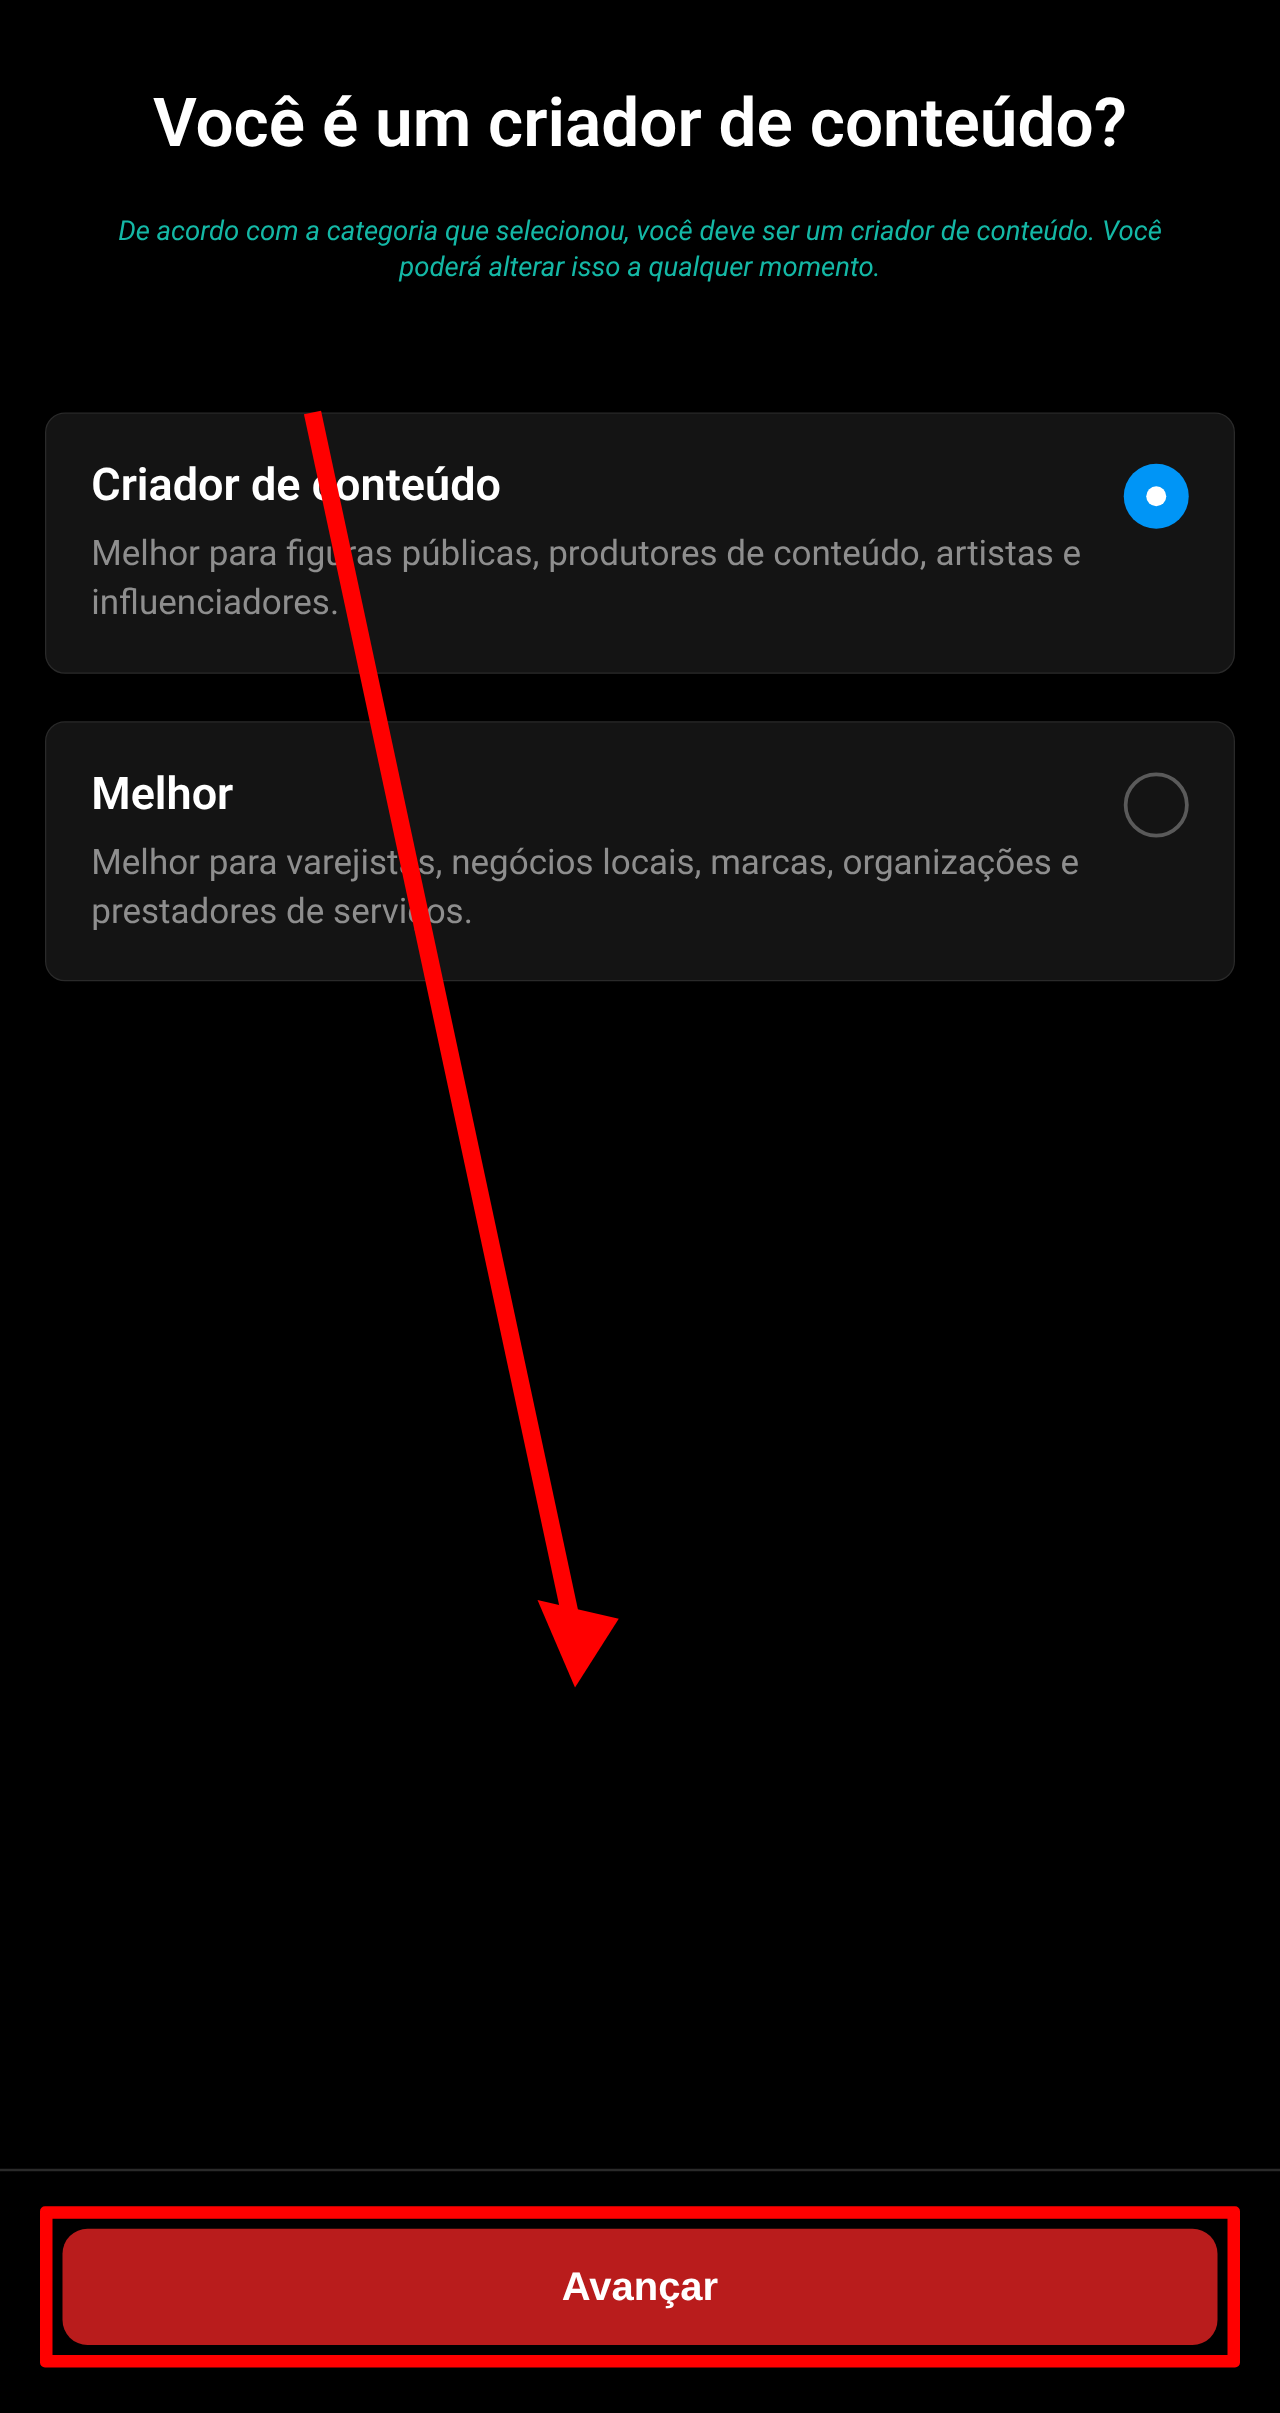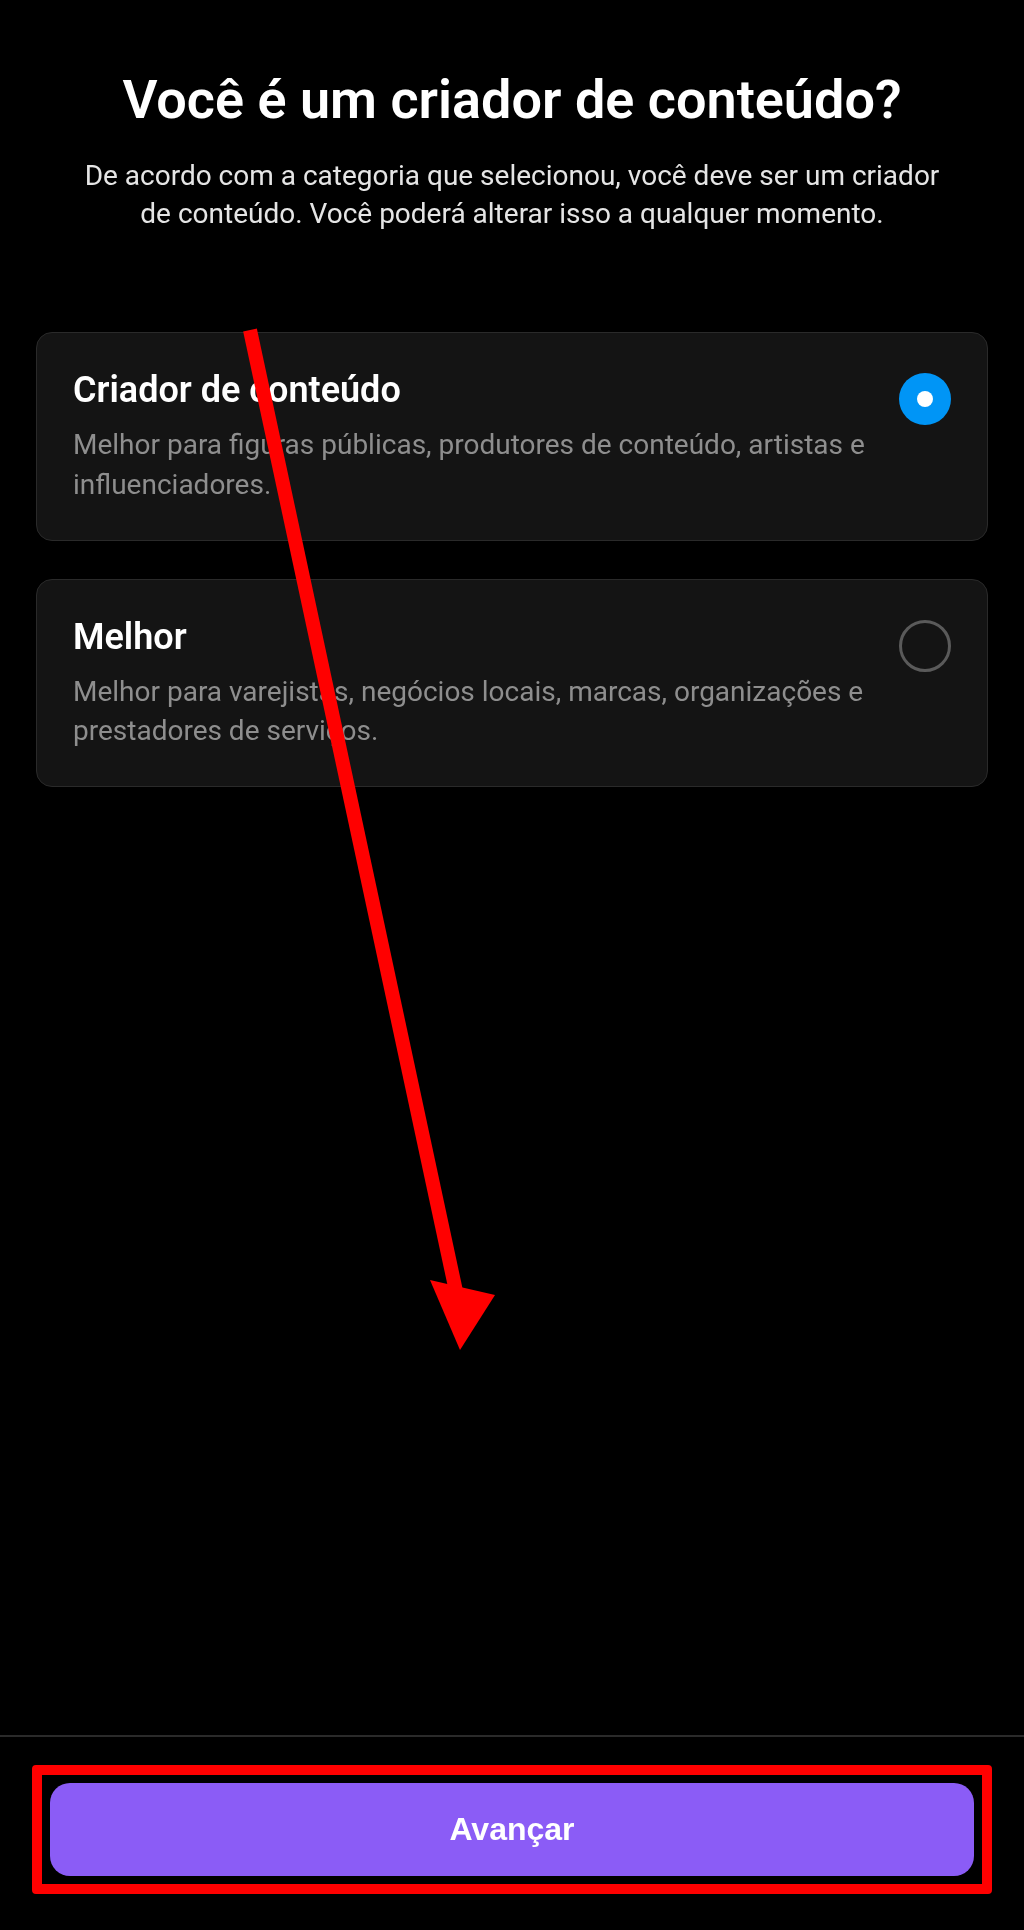--- a/index.html
+++ b/index.html
@@ -28,7 +28,7 @@
       font-weight: 600;
       color: #ffffff;
       line-height: 1.2;
-      margin-bottom: 24px;
+      margin-bottom: 38px;
     }
     
     .subtitle {

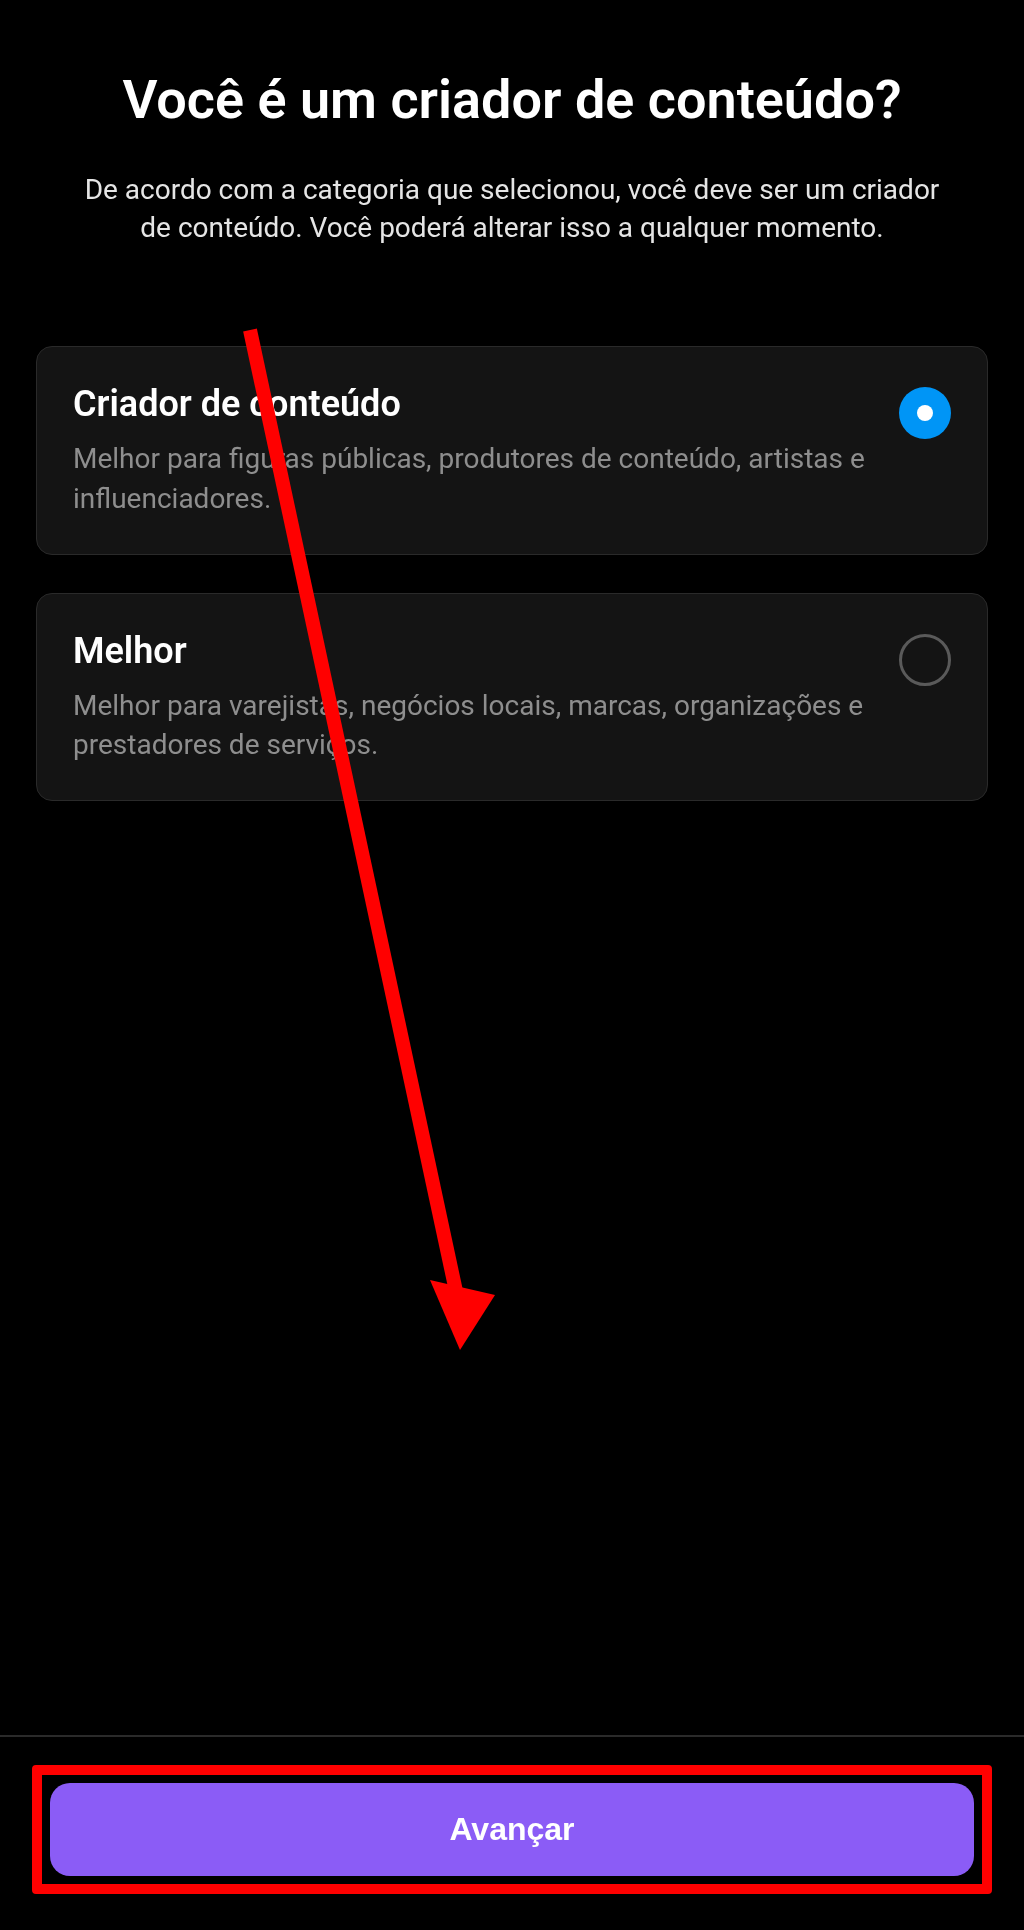--- a/index.html
+++ b/index.html
@@ -32,10 +32,11 @@
     }
     
     .subtitle {
-      font-size: 28px;
-      color: #e5e5e5;
+      font-size: 22px;
+      color: #14b8a6;
       line-height: 1.35;
       padding: 0 40px;
+      font-style: italic;
     }
     
     .options-container {

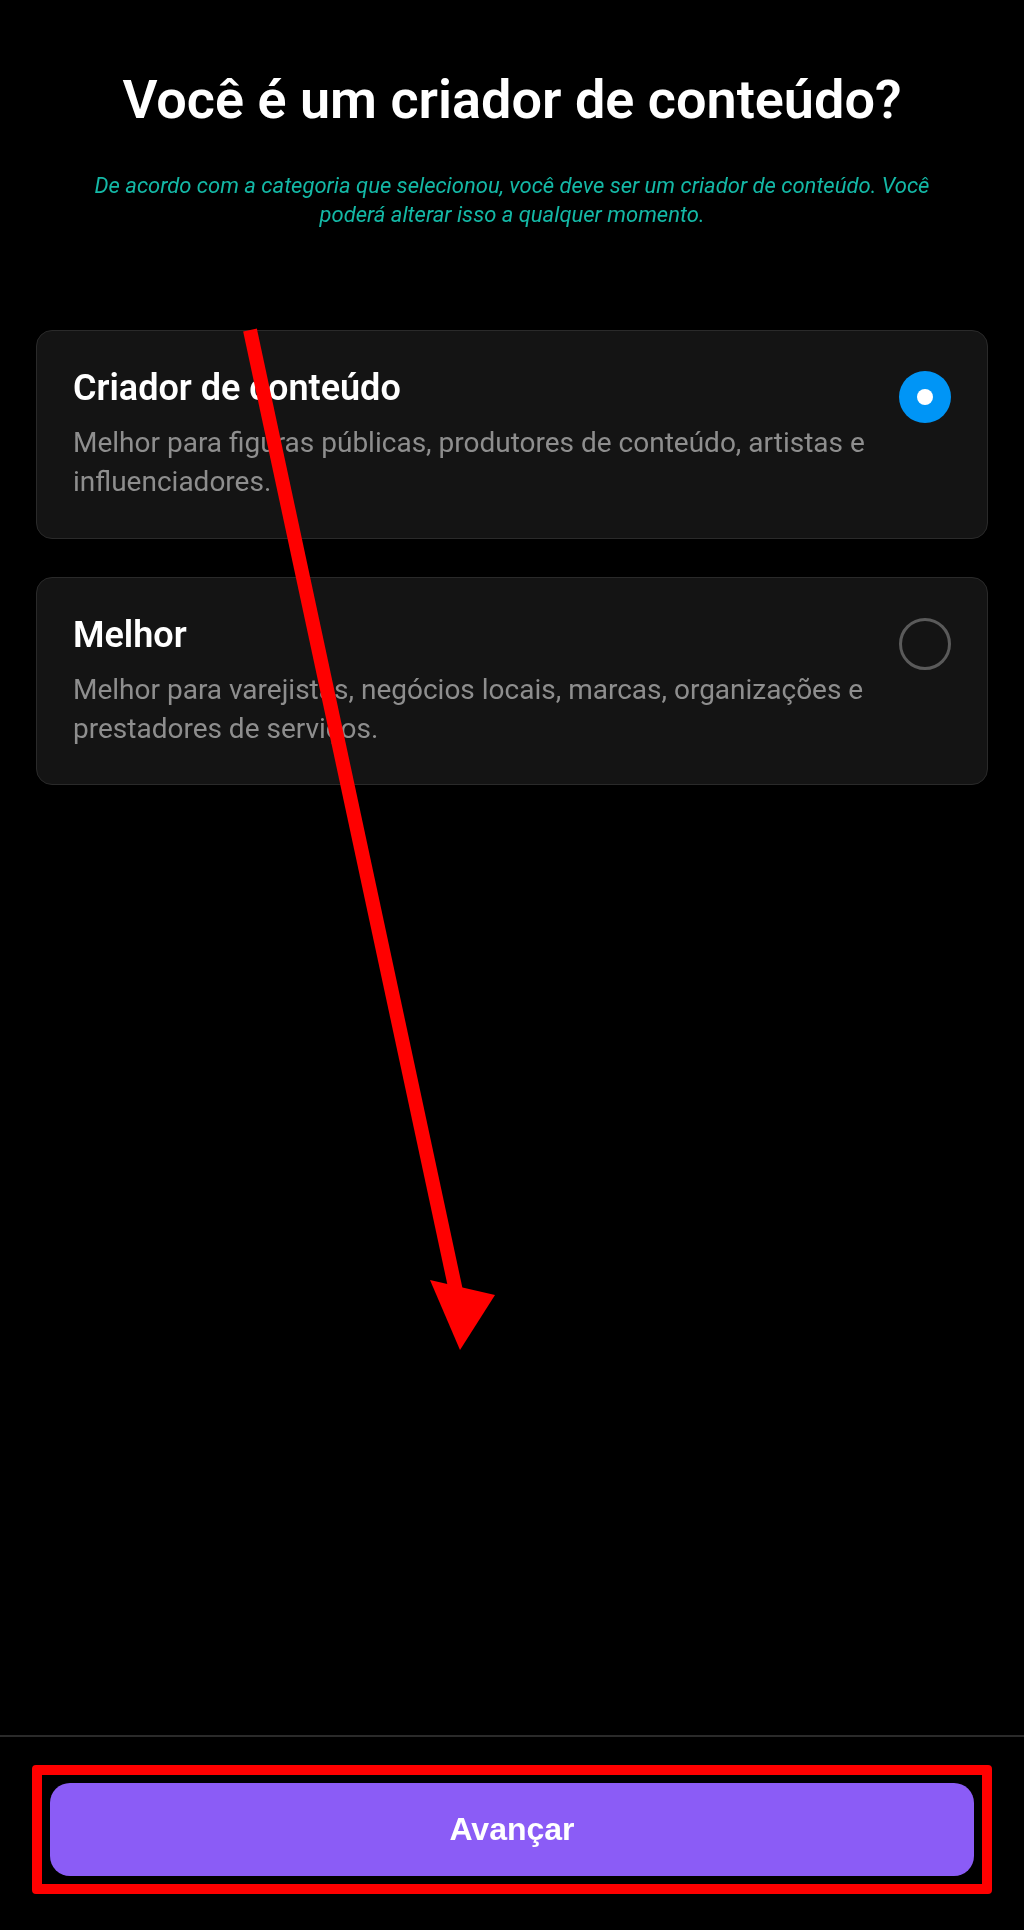--- a/index.html
+++ b/index.html
@@ -118,7 +118,7 @@
     
     .primary-button {
       width: 100%;
-      background-color: #8b5cf6;
+      background-color: #b91c1c;
       color: #ffffff;
       border: none;
       border-radius: 20px;

